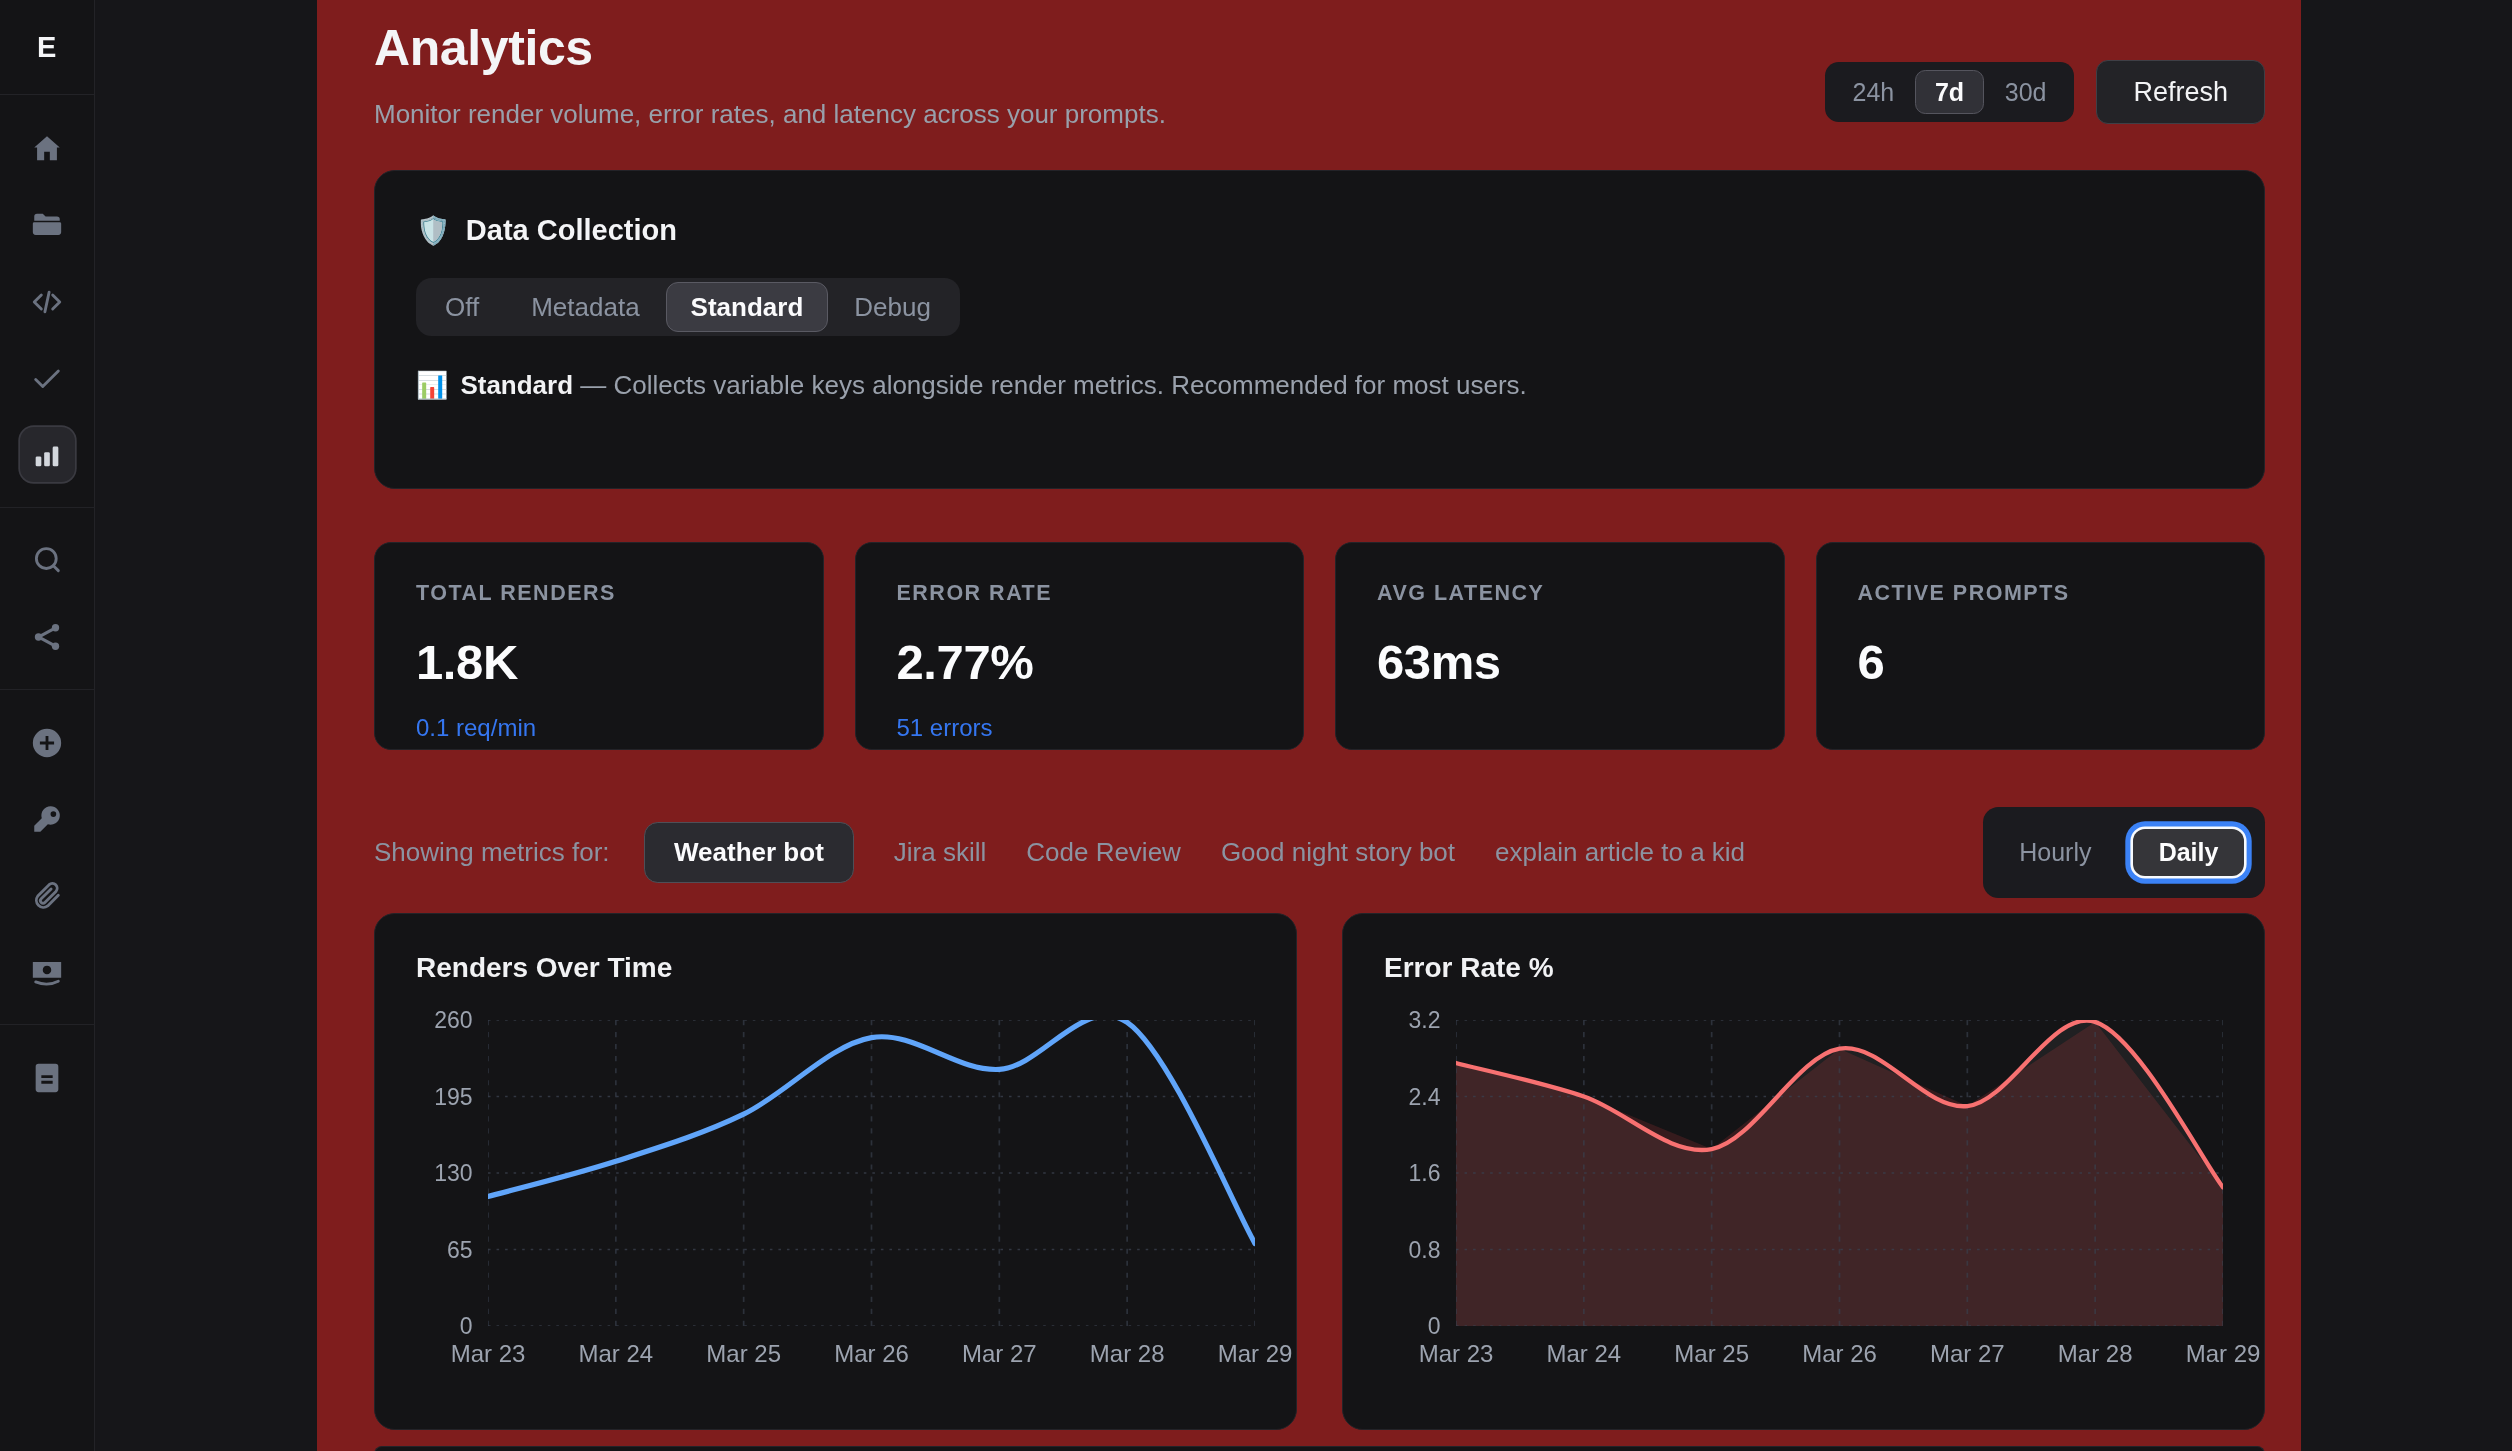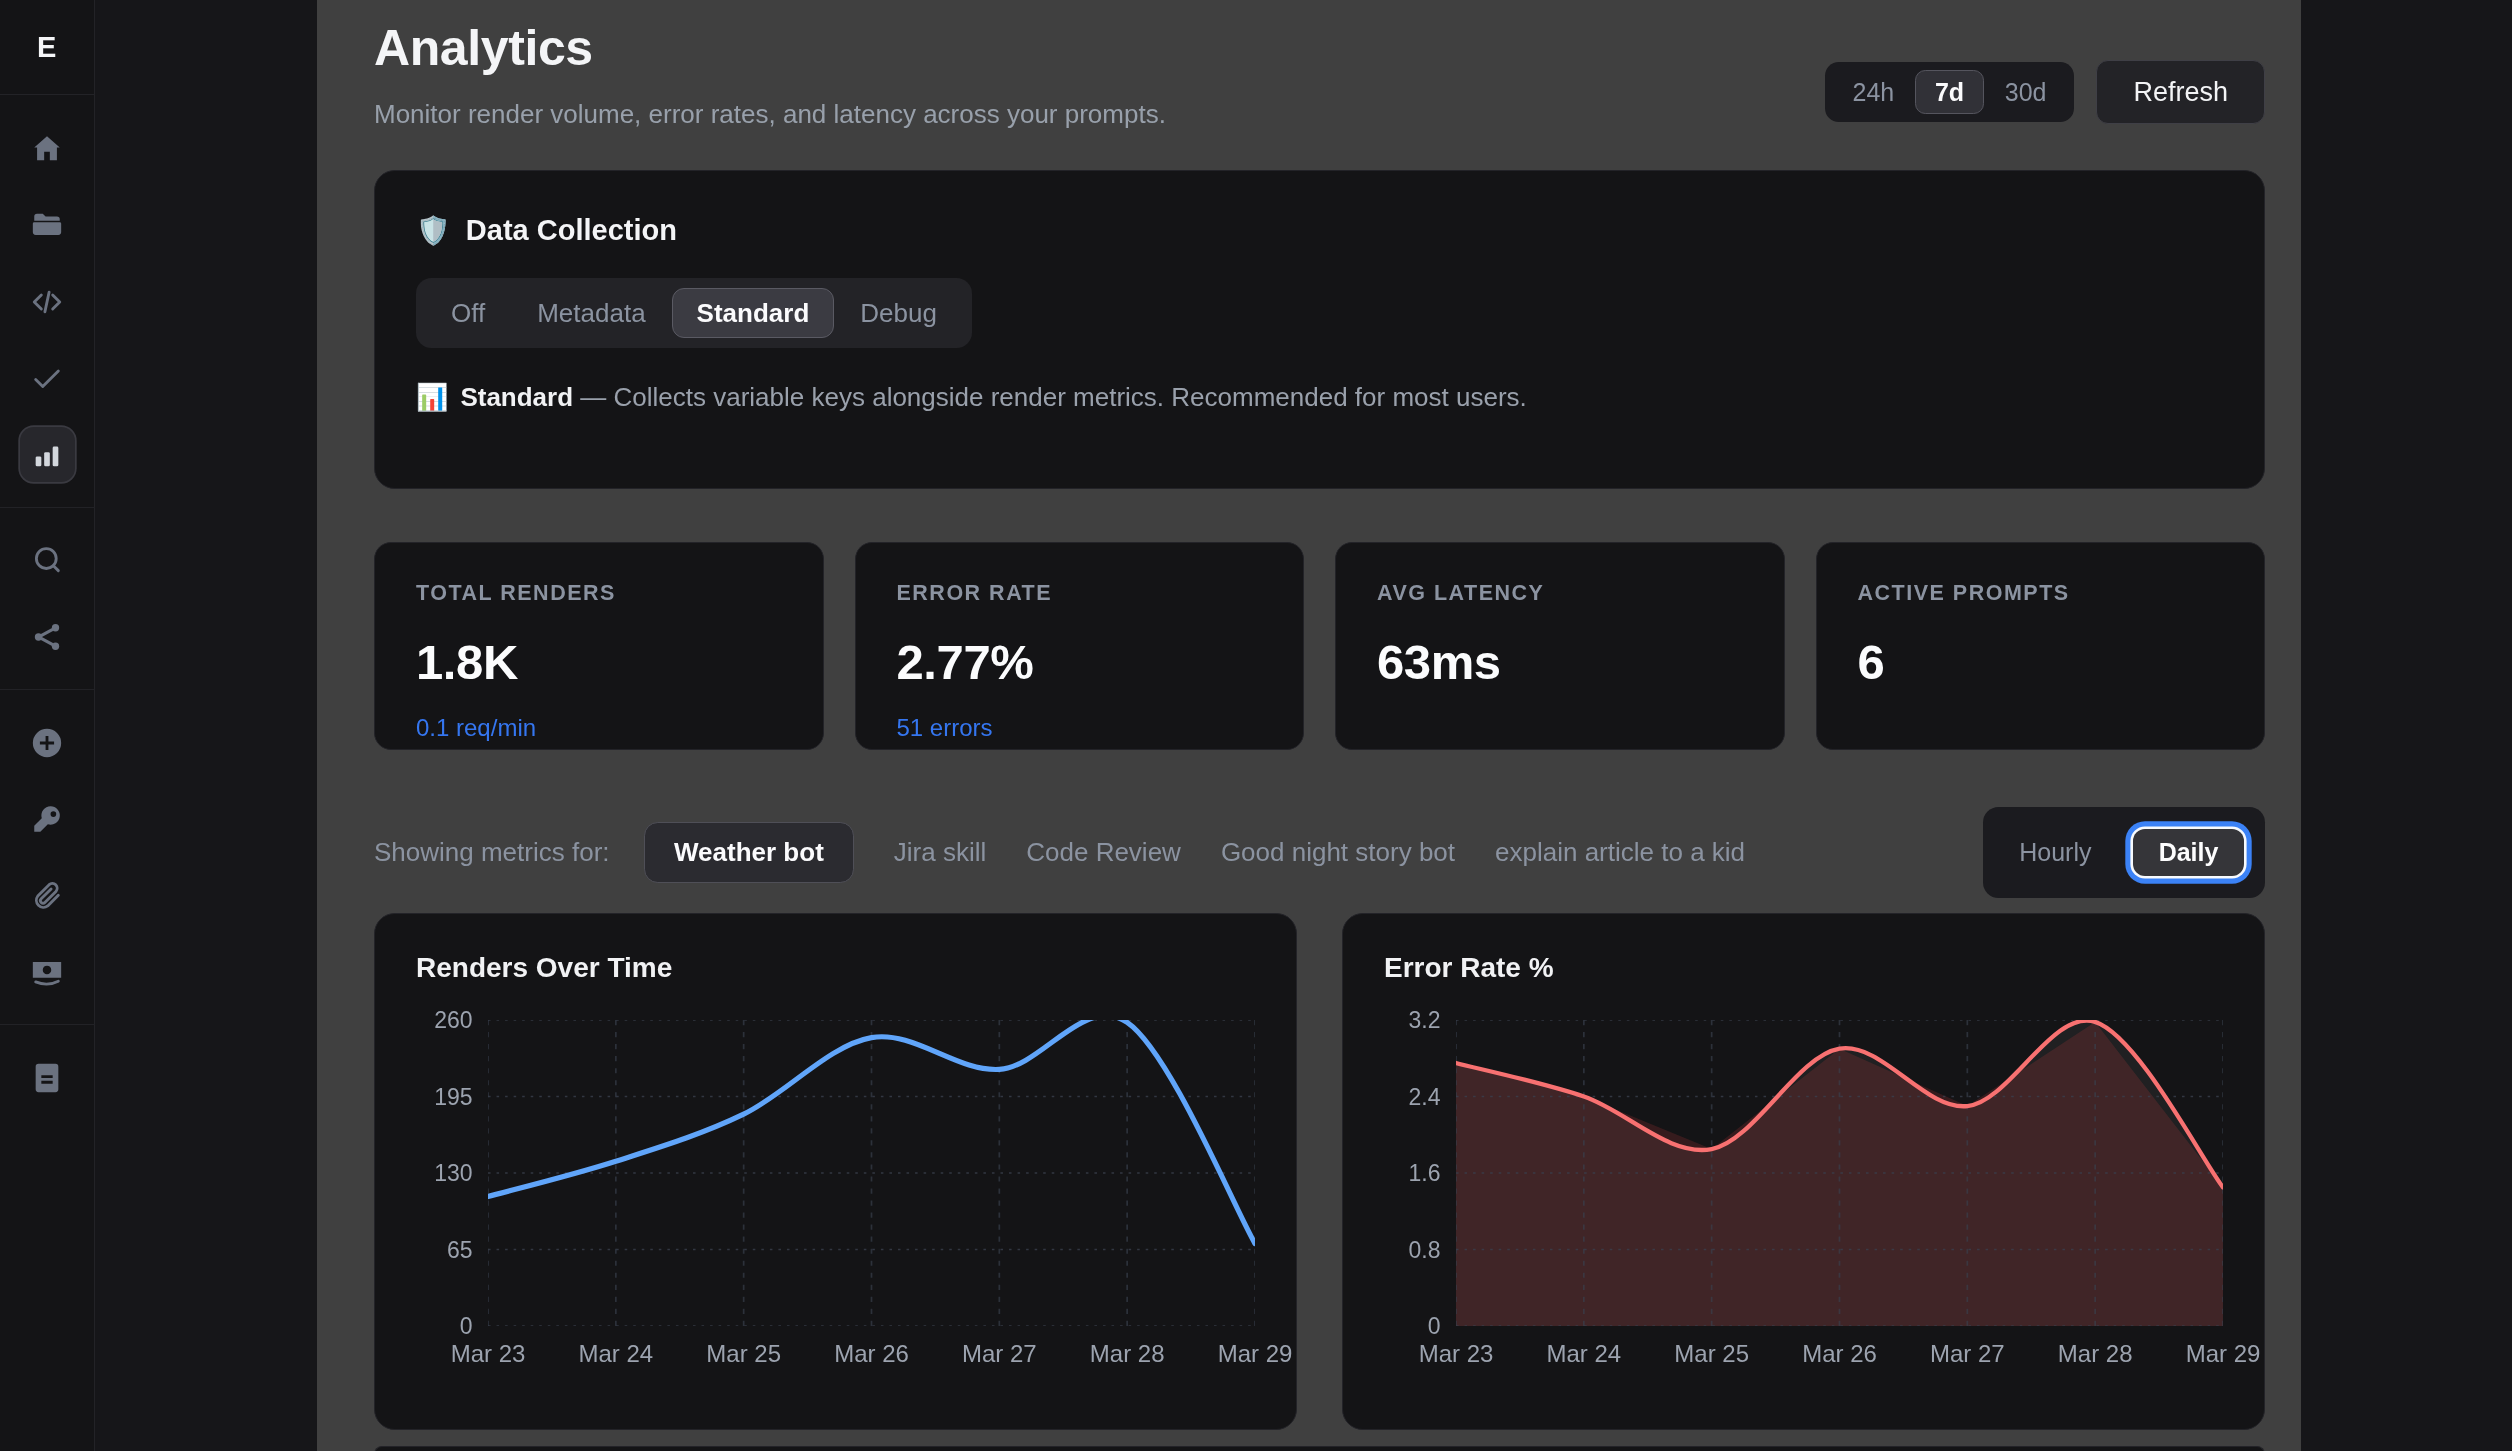--- a/index.html
+++ b/index.html
@@ -21,7 +21,7 @@
   .nav-sep { width:95px; height:0; border-top:1.7px solid #222226; margin:3.4px 0; }
   
   .left-panel { width:222px; background:#161619; flex-shrink:0; }
-  .main { width:1984px; background:#404040; padding:0 36px 0 57px; flex-shrink:0; }
+  .main { width:1984px; background:#7f1d1d; padding:0 36px 0 57px; flex-shrink:0; }
   .right-panel { flex:1; background:#161619; }
   
   .header { display:flex; justify-content:space-between; align-items:flex-start; padding-top:19px; }

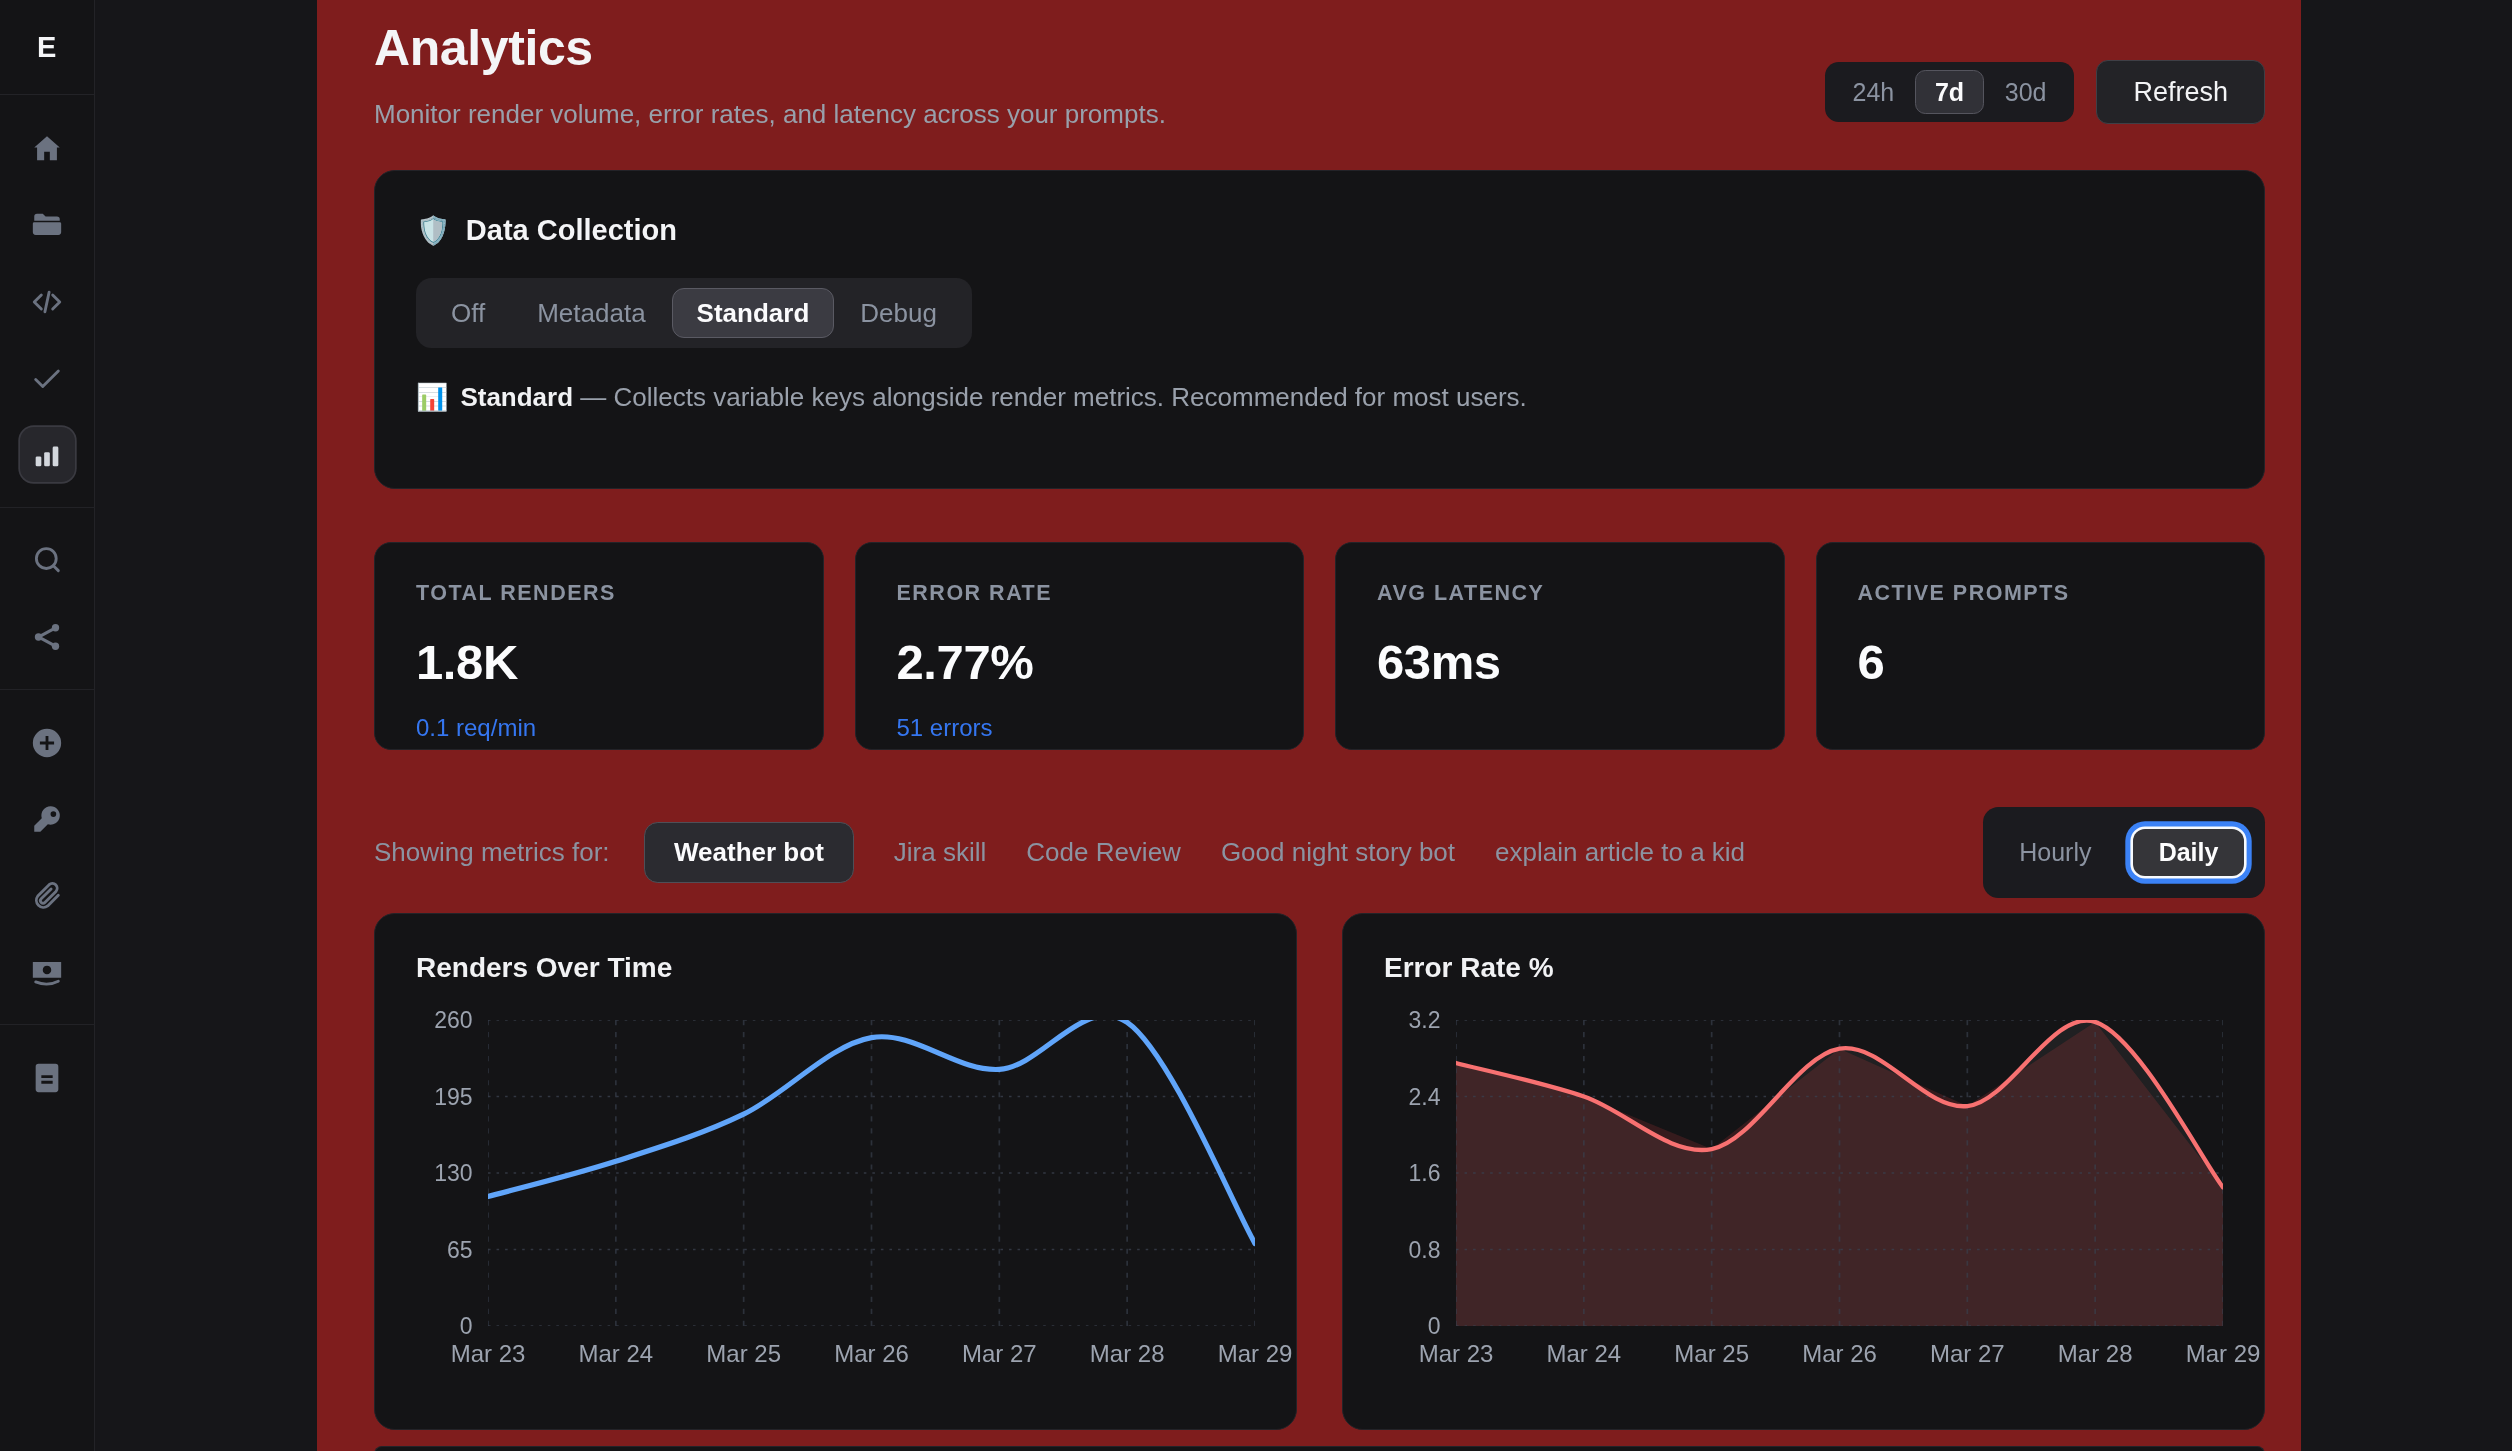--- a/index.html
+++ b/index.html
@@ -39,7 +39,7 @@
   .dc-icon { font-size:27.6px; }
   .dc-title { font-size:29px; font-weight:700; color:#f4f5f7; }
   .dc-sub { font-size:26px; color:#8b93a1; margin-top:19px; }
-  .dc-seg { margin-top:31px; background:#232327; border-radius:15.5px; padding:9px; display:inline-flex; align-items:center; }
+  .dc-seg { margin-top:31px; background:#232327; border-radius:15.5px; padding:3px; display:inline-flex; align-items:center; }
   .dc-seg .seg-item { padding:10.3px 26px; font-size:26px; }
   .dc-seg .seg-item.active { background:#3b3b42; border:1.7px solid #5a5a63; border-radius:12px; padding:8.6px 24px; }
   .dc-note { margin-top:34px; font-size:26px; color:#9aa1ac; display:flex; align-items:center; gap:12px; }

